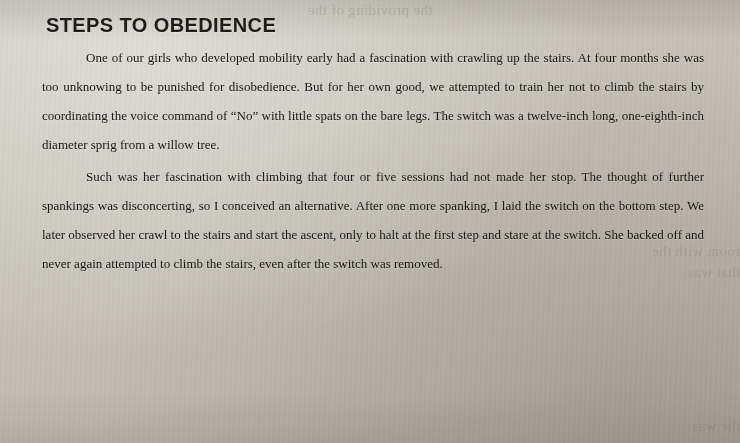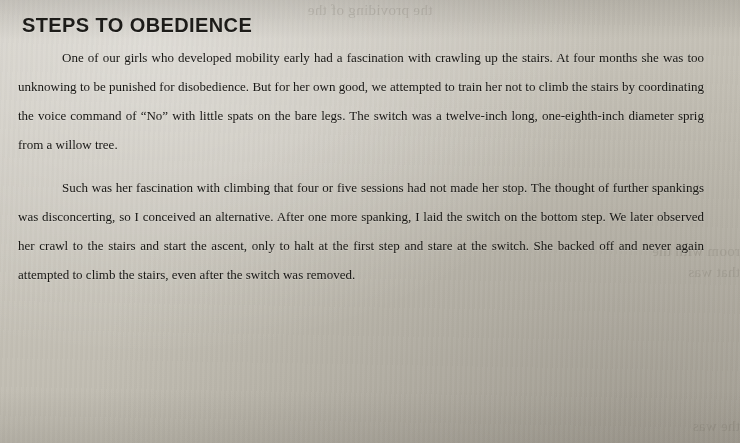--- a/index.html
+++ b/index.html
@@ -63,7 +63,7 @@
   .content {
     position: relative;
     z-index: 2;
-    padding: 14px 36px 0 18px;
+    padding: 14px 36px 0 42px;
   }
 
   .heading {

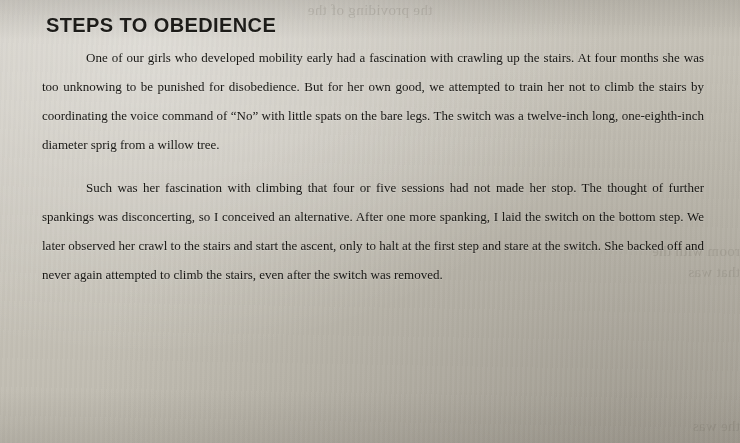--- a/index.html
+++ b/index.html
@@ -88,7 +88,7 @@
     text-shadow: 0 1px 0 rgba(255,255,255,0.18);
   }
   .para.second {
-    margin-top: 14px;
+    margin-top: 3px;
   }
 </style>
 </head>

